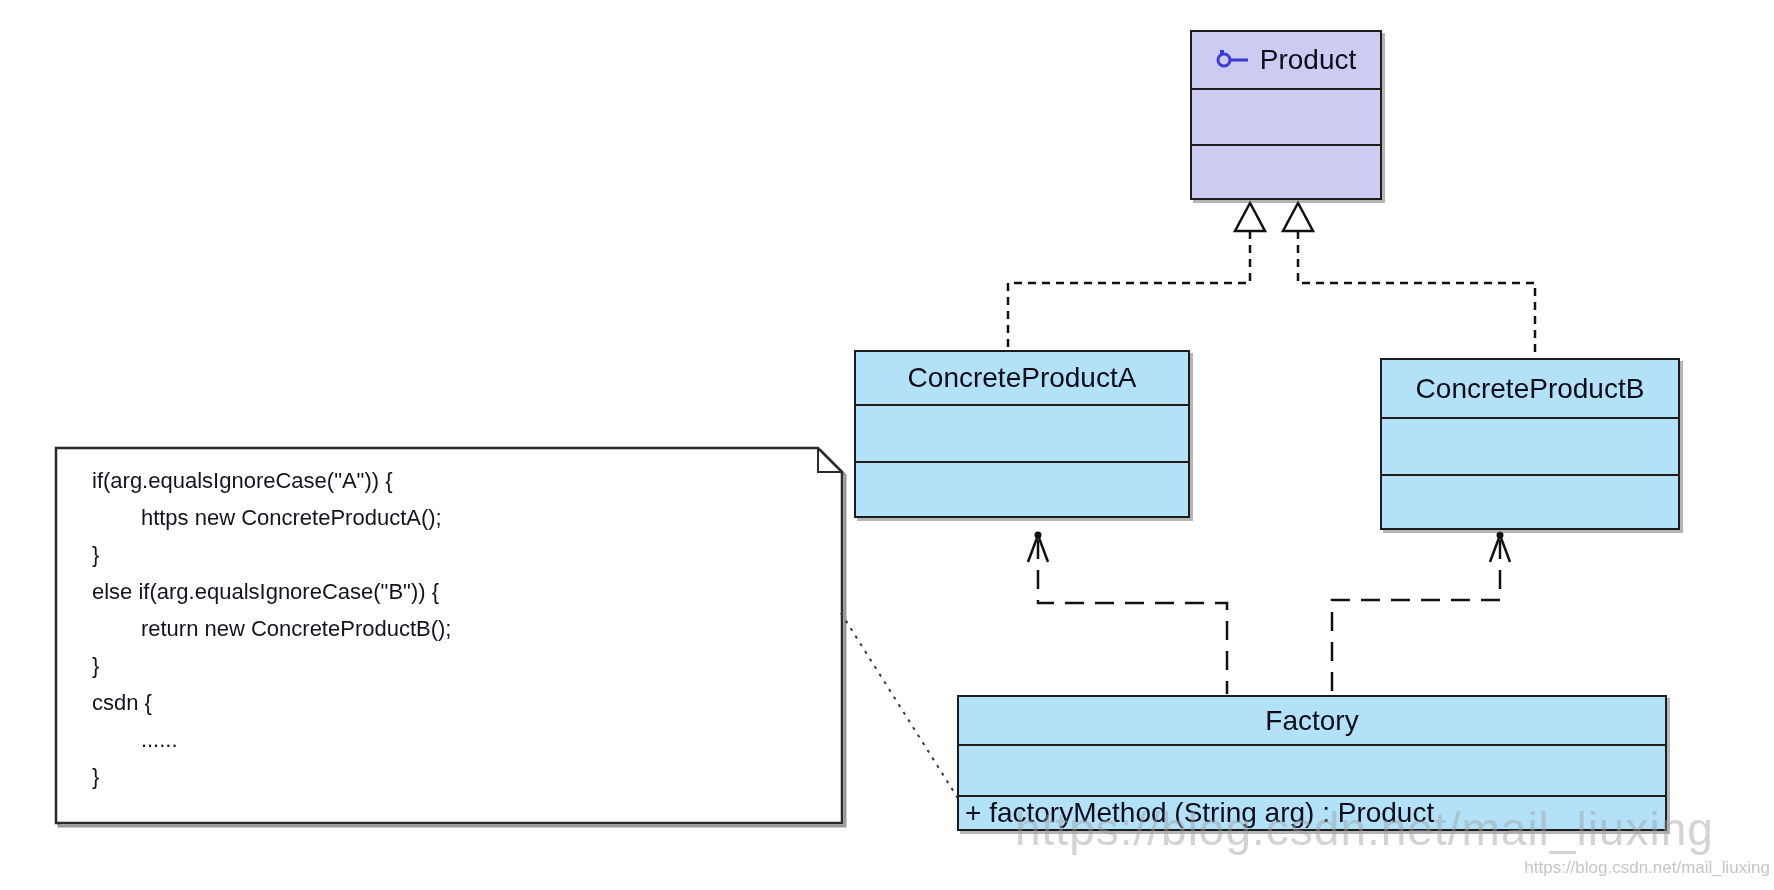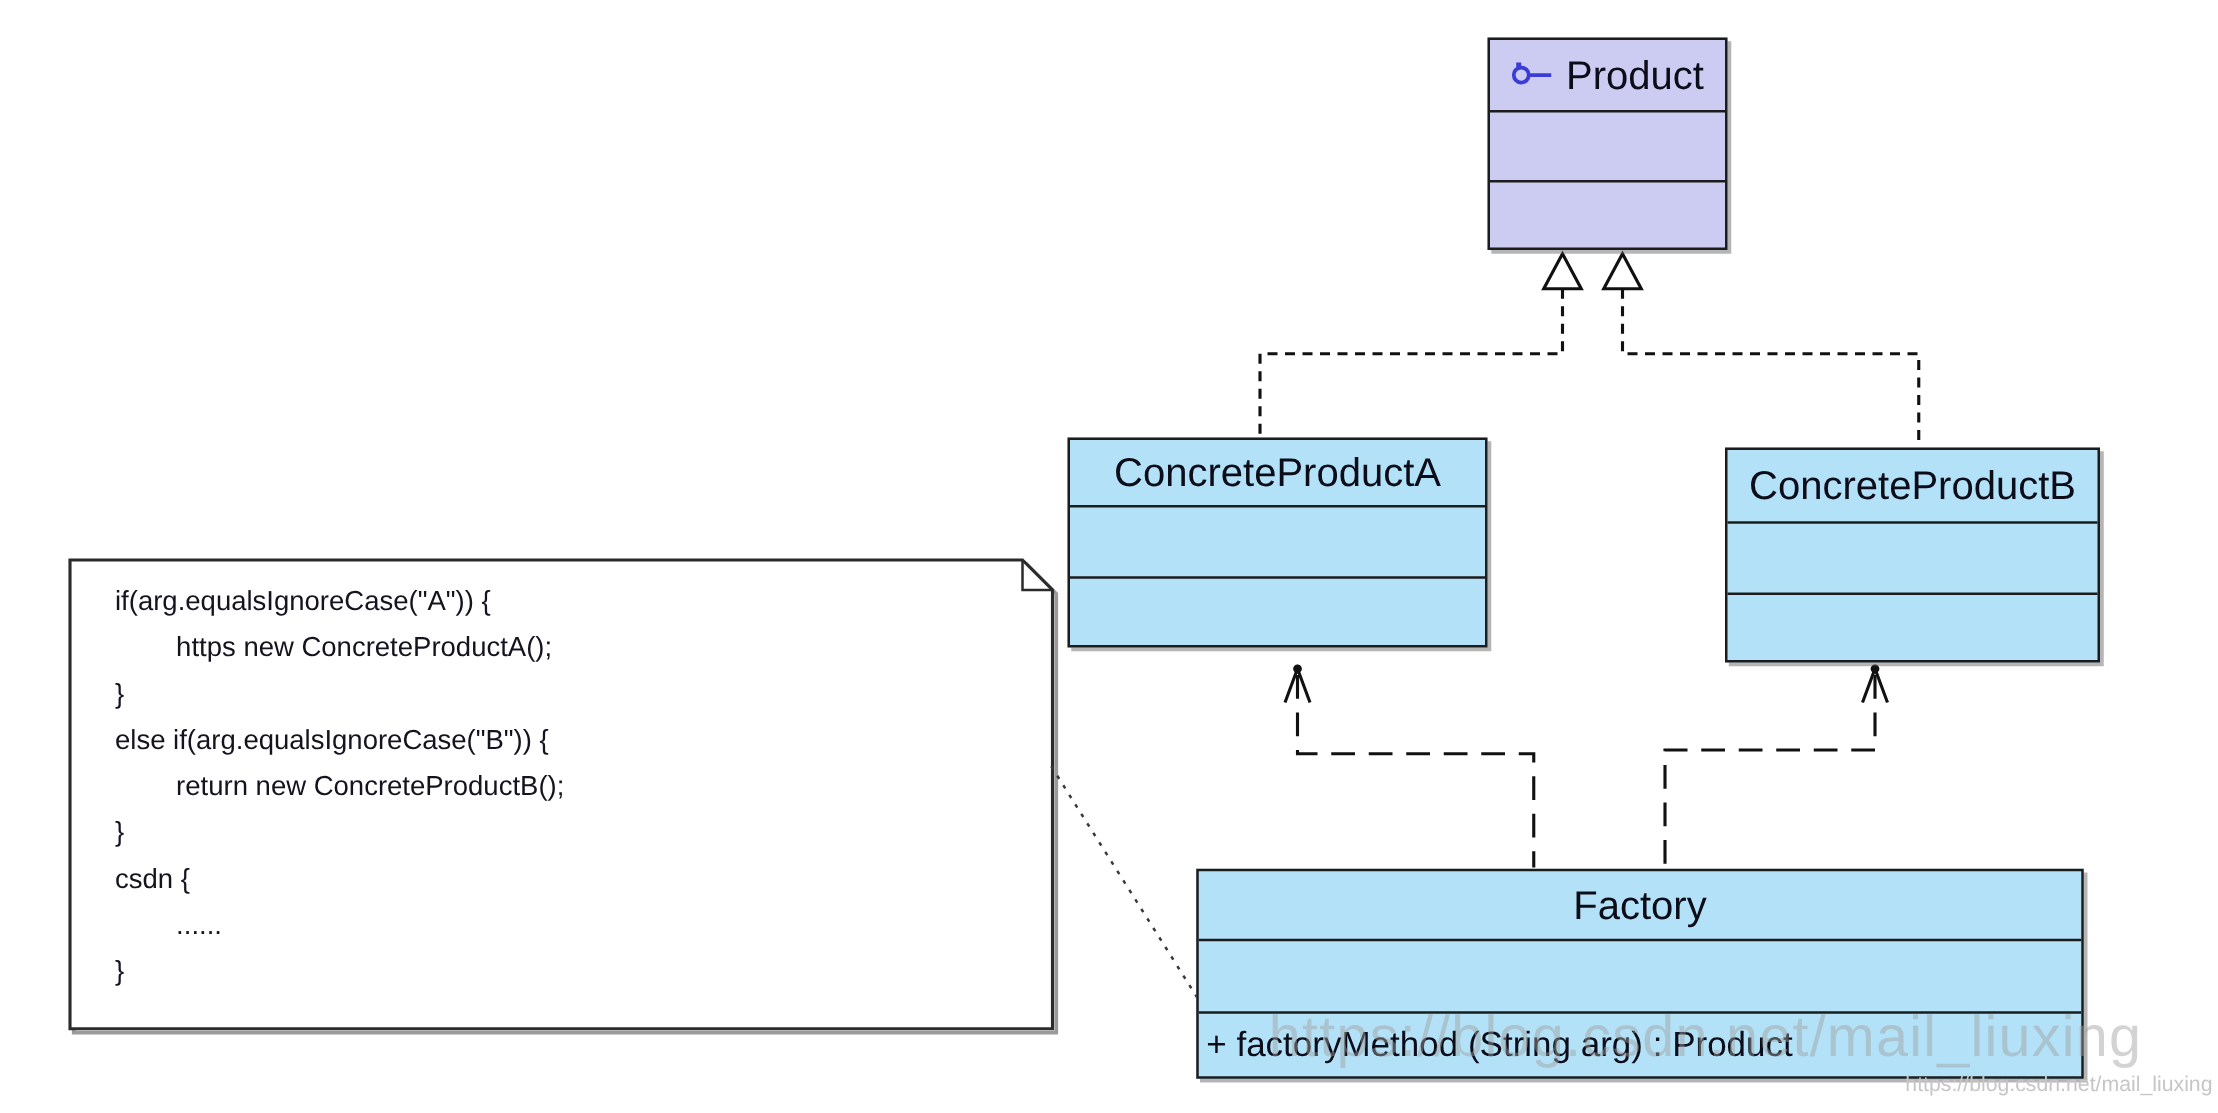--- a/index.html
+++ b/index.html
@@ -41,7 +41,7 @@
   }
   .compartment + .compartment { border-top: 2px solid #1c1c1c; }
   .compartment.title {
-    font-size: 32px;
+    font-size: 28px;
     color: #0d0d1a;
     gap: 10px;
     letter-spacing: 0px;

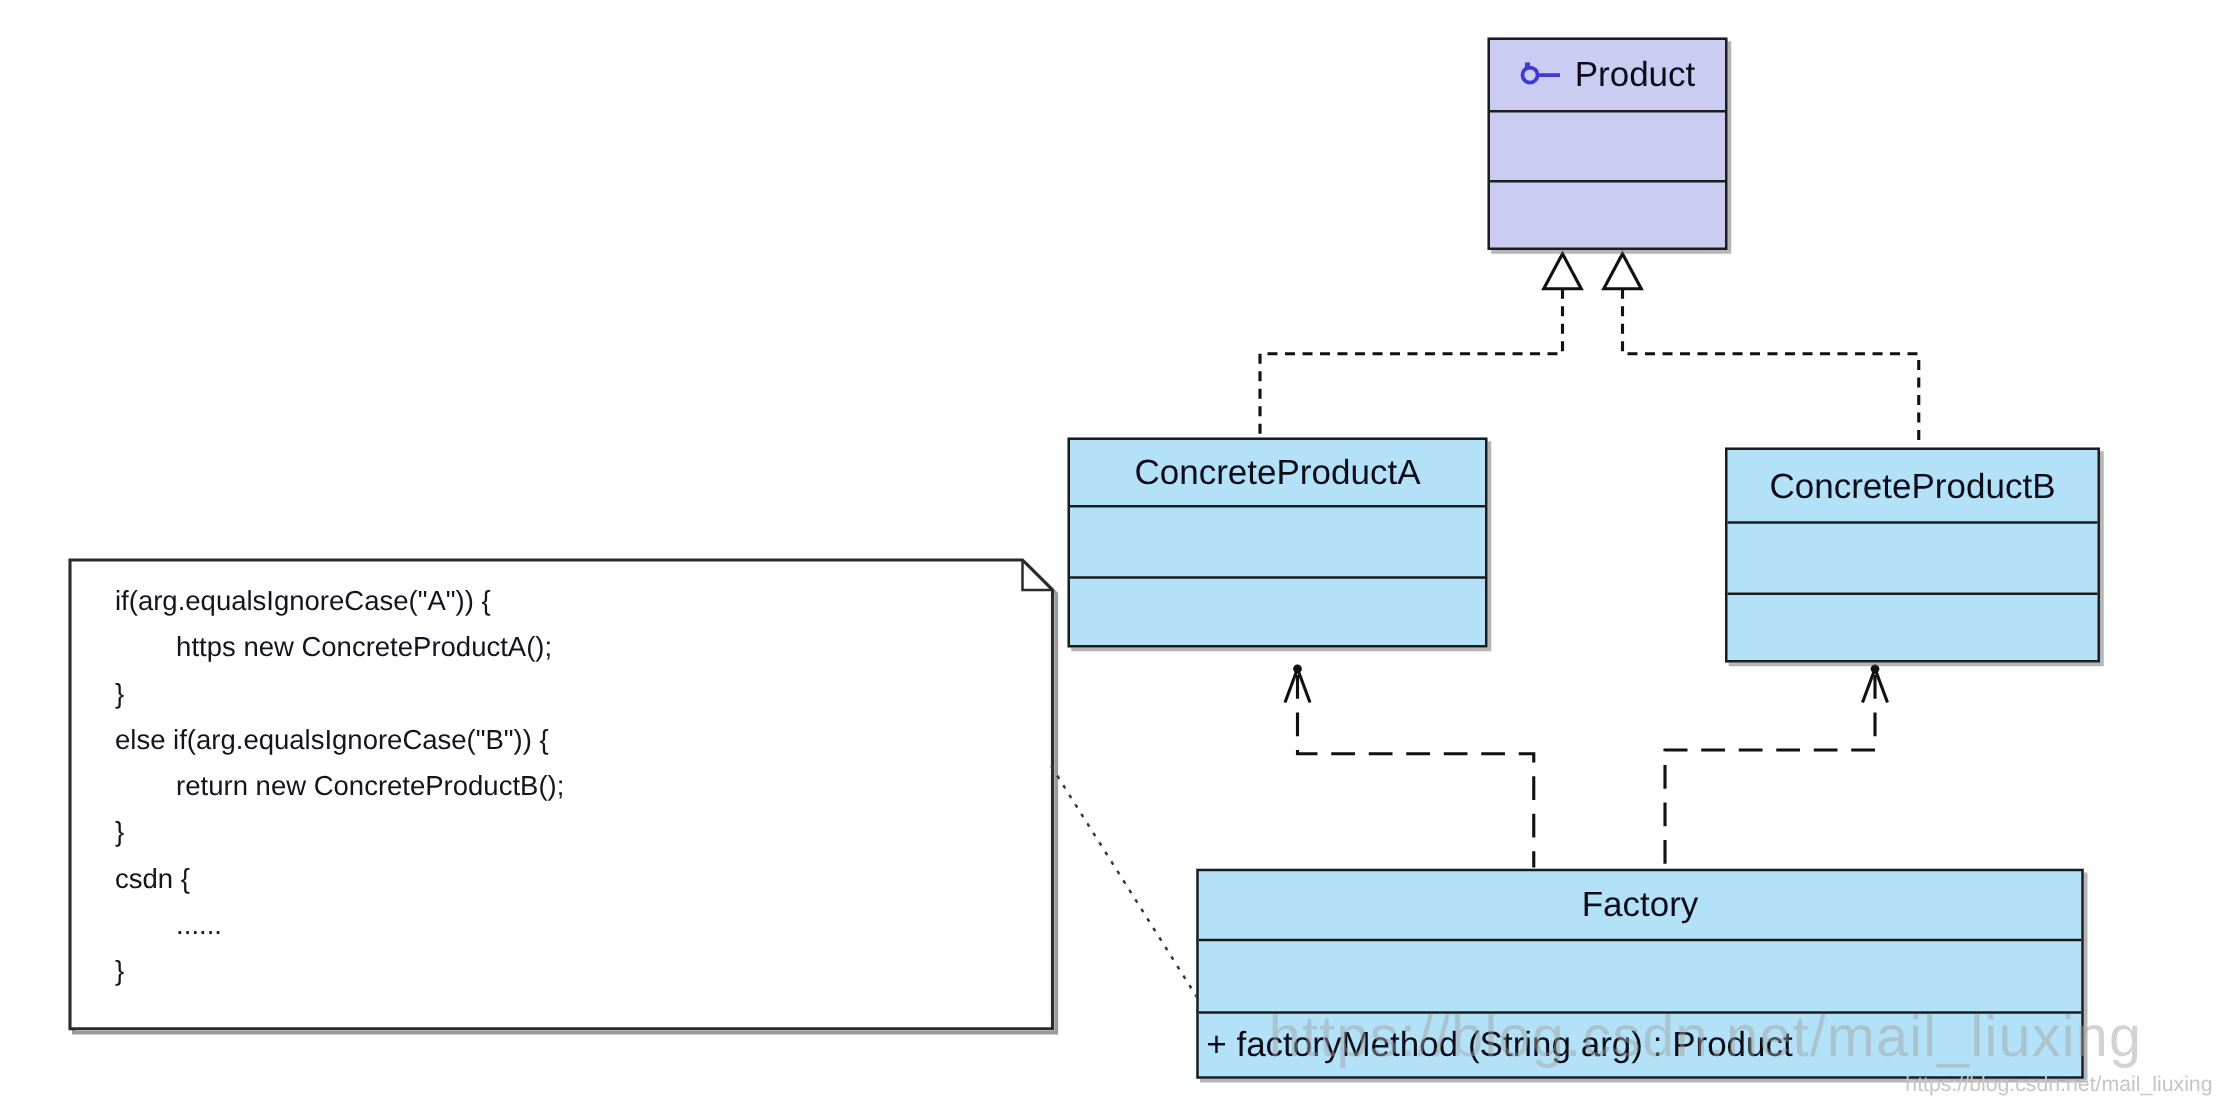--- a/index.html
+++ b/index.html
@@ -150,7 +150,7 @@
     <div class="compartment" style="flex:1;"></div>
   </div>
 
-  <div class="uml-class concrete" style="left:957px; top:695px; width:710px; height:168px;">
+  <div class="uml-class concrete" style="left:957px; top:695px; width:710px; height:136px;">
     <div class="compartment title" style="height:54px;">
       <span>Factory</span>
     </div>

